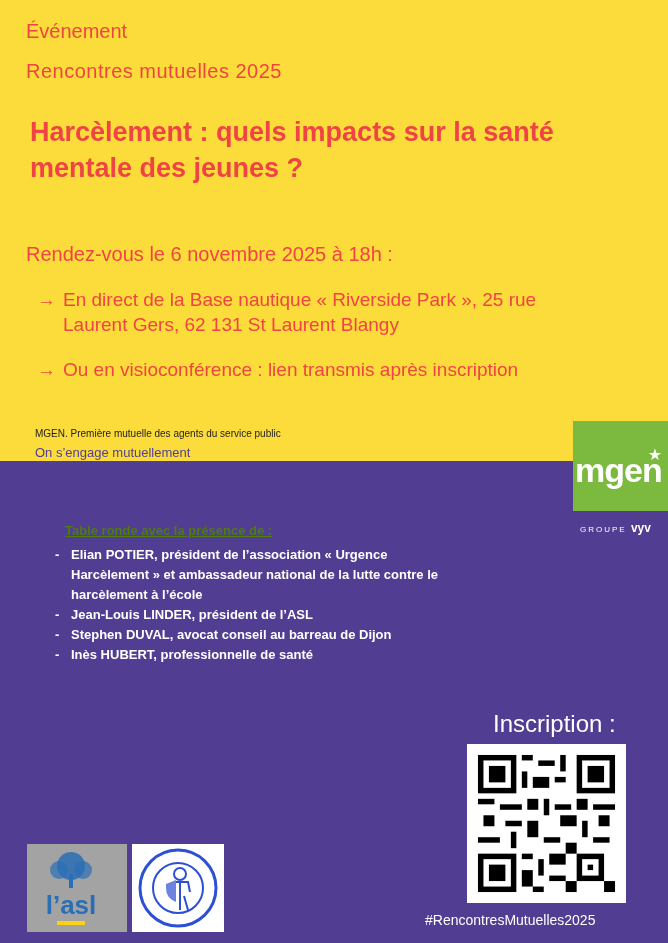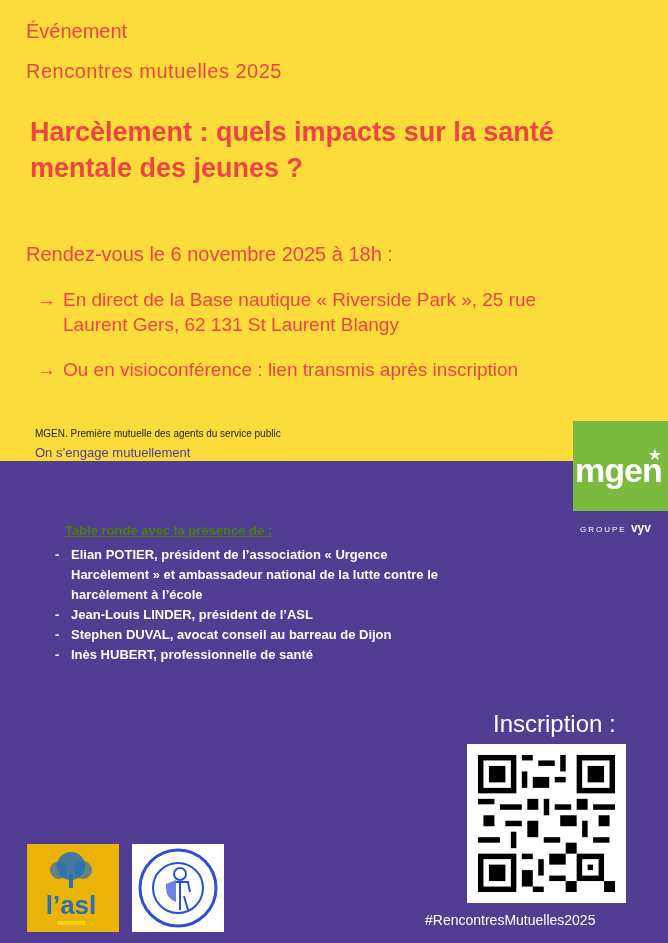--- a/index.html
+++ b/index.html
@@ -30,7 +30,7 @@
   .insc { left:467px; top:710px; color:#fff; font-size:24px;margin-left:26px; }
   .qr { left:467px; top:744px; width:159px; height:159px; background:#fff; }
   .hashtag { left:425px; top:912px; color:#fff; font-size:14px; }
-  .logo-asl { left:27px; top:844px; width:92px; height:88px; background:#eab308; }
+  .logo-asl { left:27px; top:844px; width:100px; height:88px; background:#a3a3a3; }
   .logo-ff { left:132px; top:844px; width:92px; height:88px; background:#fff; }
 </style>
 </head>

